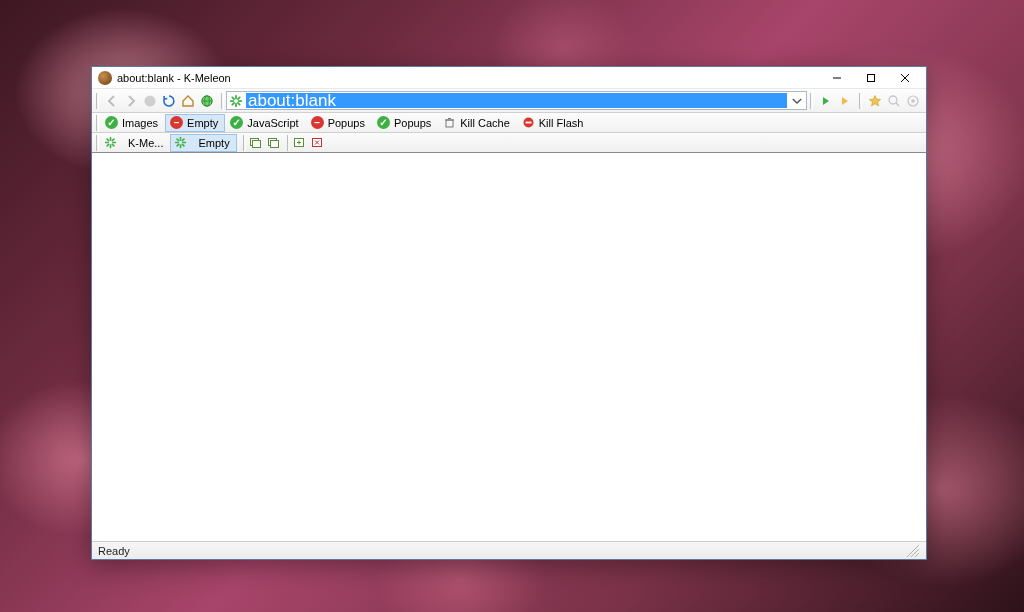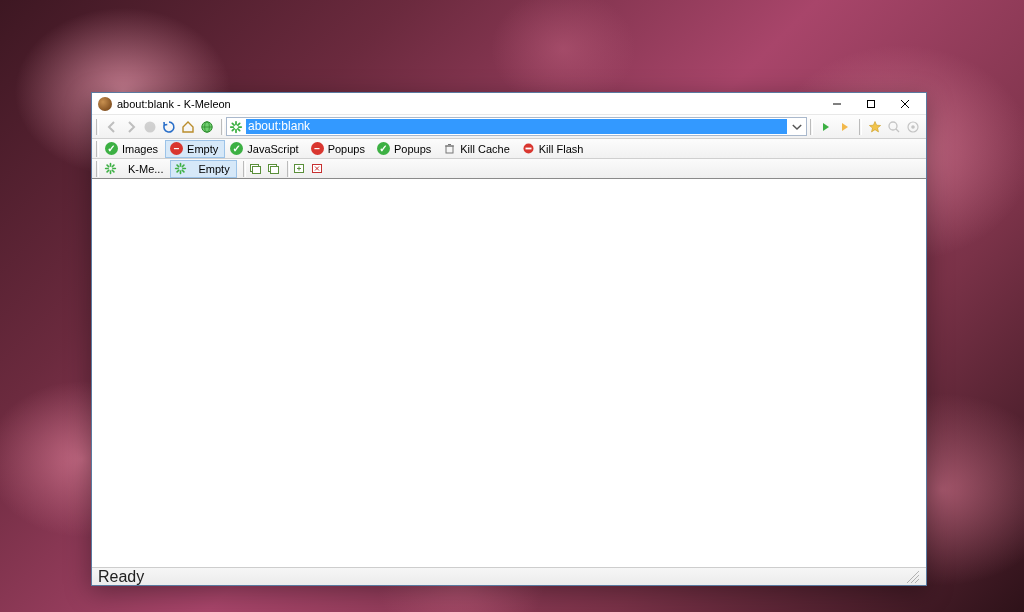--- a/index.html
+++ b/index.html
@@ -35,7 +35,6 @@
   box-shadow: 0 6px 24px rgba(0,0,0,0.35);
   display: flex;
   flex-direction: column;
-  margin-top: 26px;
 }
 .titlebar {
   height: 22px;

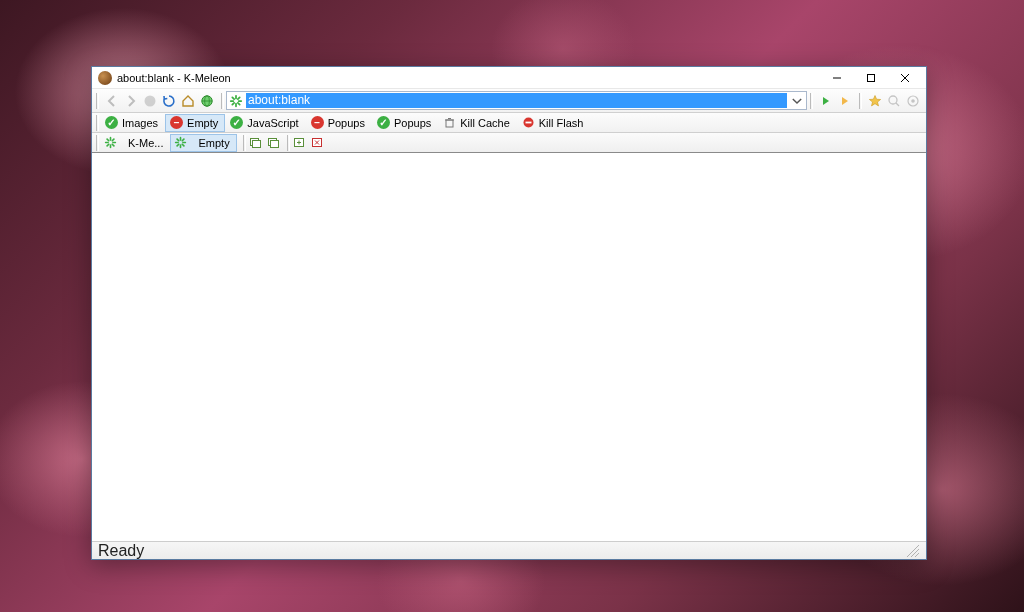--- a/index.html
+++ b/index.html
@@ -84,7 +84,7 @@
 }
 .url-ico { width: 14px; height: 14px; display:flex; align-items:center; justify-content:center; }
 .url-text {
-  flex: 1; font-size: 12px; padding: 0 2px;
+  flex: 1; font-size: 17px; padding: 0 2px;
   background: #3399ff; color: #fff; line-height: 15px; height: 15px;
 }
 .url-drop { width: 14px; height: 14px; display:flex; align-items:center; justify-content:center; }

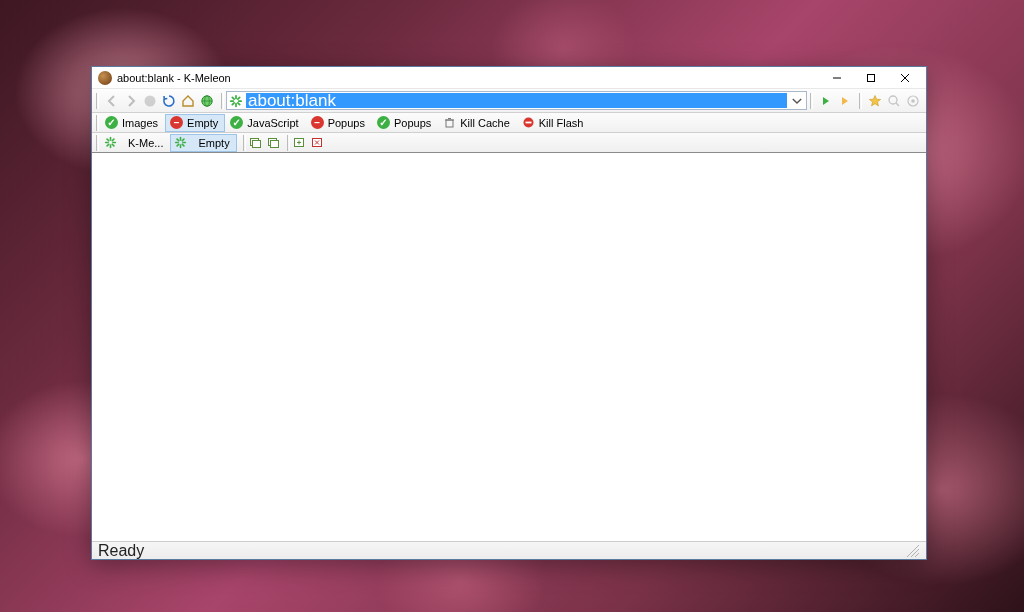--- a/index.html
+++ b/index.html
@@ -146,7 +146,7 @@
   border-top: 1px solid #cdcdcd;
   display: flex; align-items: center;
   padding: 0 6px;
-  font-size: 16px;
+  font-size: 11px;
   color: #222;
 }
 .statusbar .spacer { flex: 1; }

